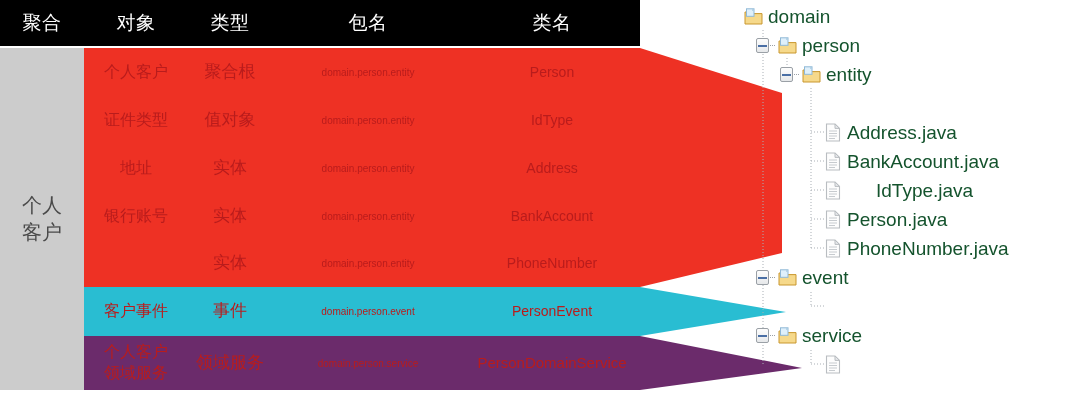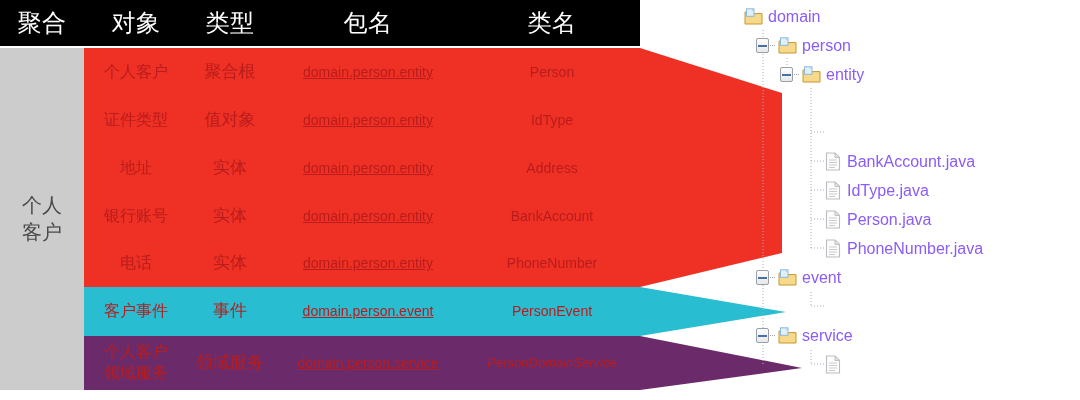--- a/index.html
+++ b/index.html
@@ -24,7 +24,7 @@
   }
   .thead .th{
     position:absolute;top:0;height:46px;line-height:46px;
-    color:#ffffff;font-size:24px;text-align:center;
+    color:#ffffff;font-size:19px;text-align:center;
     letter-spacing:.5px;
   }
 

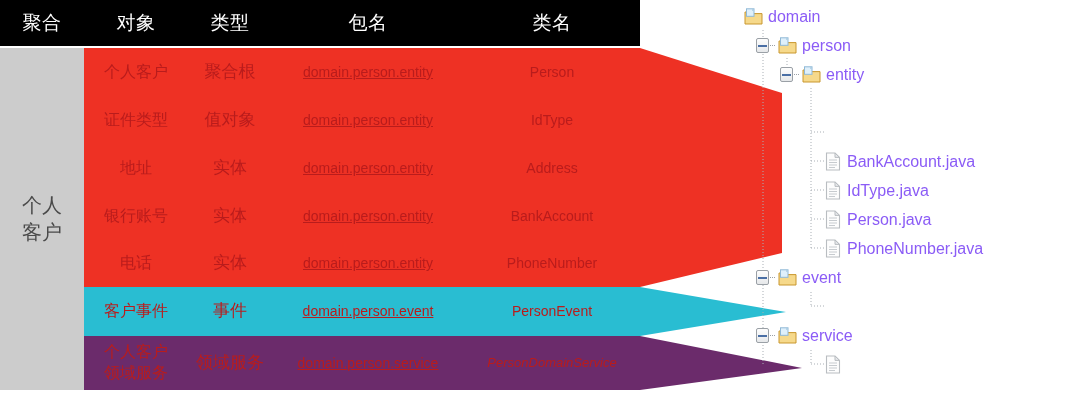--- a/index.html
+++ b/index.html
@@ -55,7 +55,7 @@
   .tree{position:absolute;left:724px;top:0;width:356px;height:400px;}
   .node{position:absolute;left:0;height:29px;display:flex;align-items:center;}
   .node .lbl{
-    font-size:16px;color:#8b5cf6;white-space:nowrap;
+    font-size:19px;color:#14532d;white-space:nowrap;
     font-family:"Liberation Sans","DejaVu Sans",sans-serif;
   }
   .tw{width:15px;height:15px;flex:0 0 15px;position:relative;margin-right:3px;}

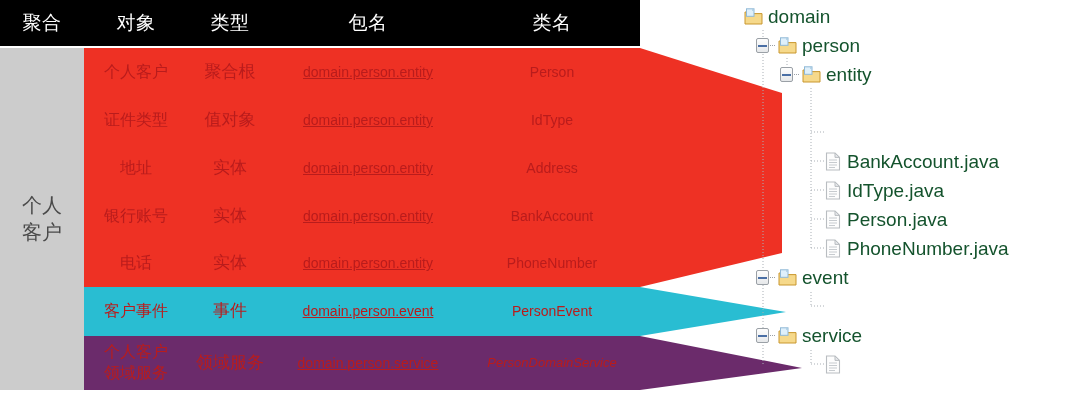--- a/index.html
+++ b/index.html
@@ -48,7 +48,7 @@
   }
   .c-obj {left:0px;   width:104px; font-size:16px;}
   .c-type{left:104px; width:84px;  font-size:17px;}
-  .c-pkg {left:188px; width:192px; font-size:14px;text-decoration:underline;}
+  .c-pkg {left:188px; width:192px; font-size:10px;}
   .c-cls {left:380px; width:176px; font-size:14px;}
 
   

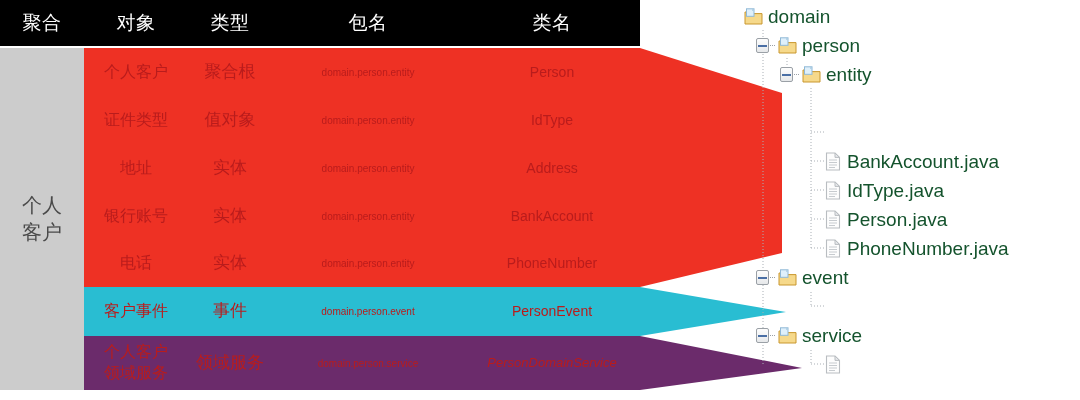--- a/index.html
+++ b/index.html
@@ -223,6 +223,21 @@
       <span class="lbl">entity</span>
     </div>
 
+    <div class="node" style="top:118px;padding-left:101px;">
+      <span class="filicon">
+        <svg width="16" height="19" viewBox="0 0 16 19">
+          <path d="M1.5 1 h8.5 L14.5 5.4 V18 H1.5 Z" fill="#fdfdfd" stroke="#b9bdc1" stroke-width="1.1"></path>
+          <path d="M10 1 L14.5 5.4 H10 Z" fill="#e6e8ea" stroke="#b9bdc1" stroke-width="1"></path>
+          <g stroke="#c7cbcf" stroke-width="1">
+            <line x1="4" y1="8" x2="12" y2="8"></line>
+              <line x1="4" y1="10.5" x2="12" y2="10.5"></line>
+            <line x1="4" y1="13" x2="12" y2="13"></line>
+              <line x1="4" y1="15.5" x2="10" y2="15.5"></line>
+          </g>
+        </svg>
+      </span>
+      <span class="lbl">Address.java</span>
+    </div>
     <div class="node" style="top:147px;padding-left:101px;">
       <span class="filicon">
         <svg width="16" height="19" viewBox="0 0 16 19">

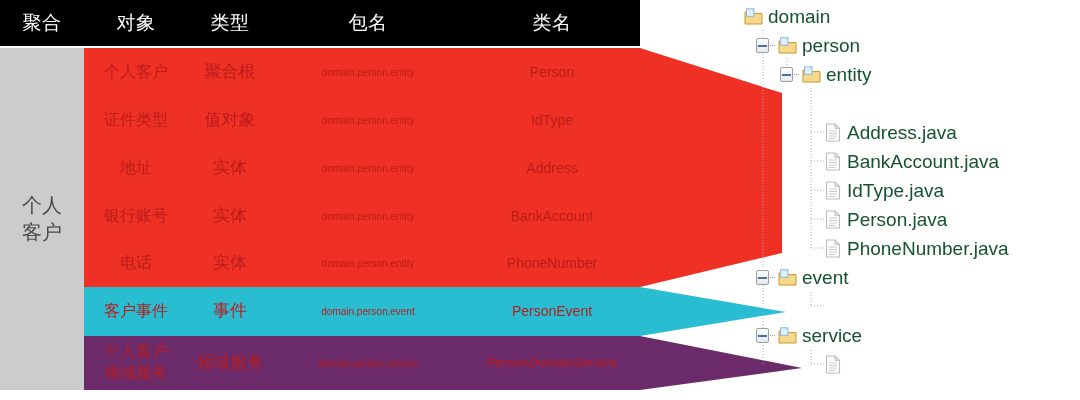--- a/index.html
+++ b/index.html
@@ -253,7 +253,7 @@
       </span>
       <span class="lbl">BankAccount.java</span>
     </div>
-    <div class="node" style="top:176px;padding-left:101px;">
+    <div class="node" style="top:176px;padding-left:101px;gap:29px;">
       <span class="filicon">
         <svg width="16" height="19" viewBox="0 0 16 19">
           <path d="M1.5 1 h8.5 L14.5 5.4 V18 H1.5 Z" fill="#fdfdfd" stroke="#b9bdc1" stroke-width="1.1"></path>

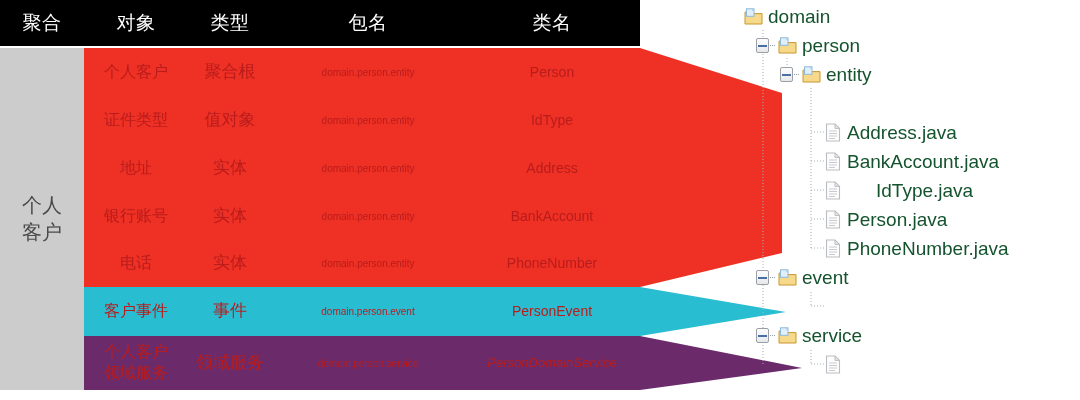--- a/index.html
+++ b/index.html
@@ -136,7 +136,6 @@
       <div class="cell c-cls">BankAccount</div>
     </div>
     <div class="row" style="top:240px;height:47px;">
-      <div class="cell c-obj">电话</div>
       <div class="cell c-type">实体</div>
       <div class="cell c-pkg">domain.person.entity</div>
       <div class="cell c-cls">PhoneNumber</div>

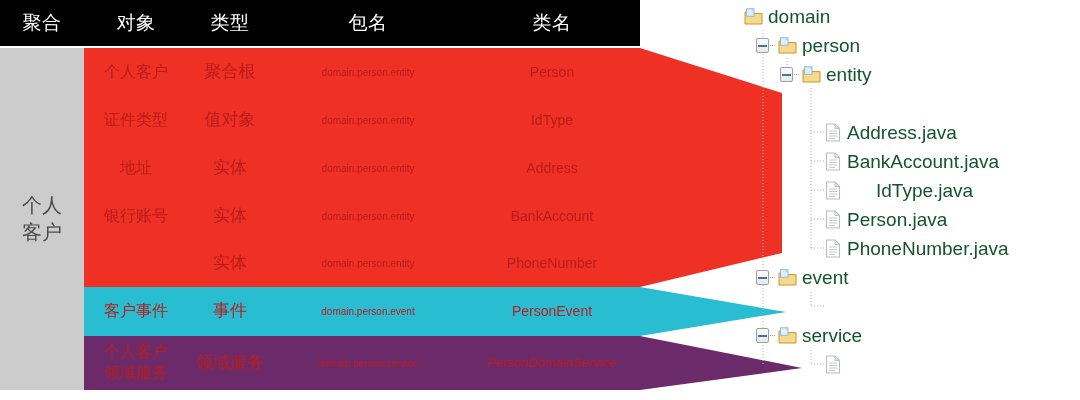--- a/index.html
+++ b/index.html
@@ -157,7 +157,7 @@
       </div>
       <div class="cell c-type">领域服务</div>
       <div class="cell c-pkg">domain.person.service</div>
-      <div class="cell c-cls" style="font-size:13px;font-style:italic;">PersonDomainService</div>
+      <div class="cell c-cls" style="font-size:15px;">PersonDomainService</div>
     </div>
   </div>
 

